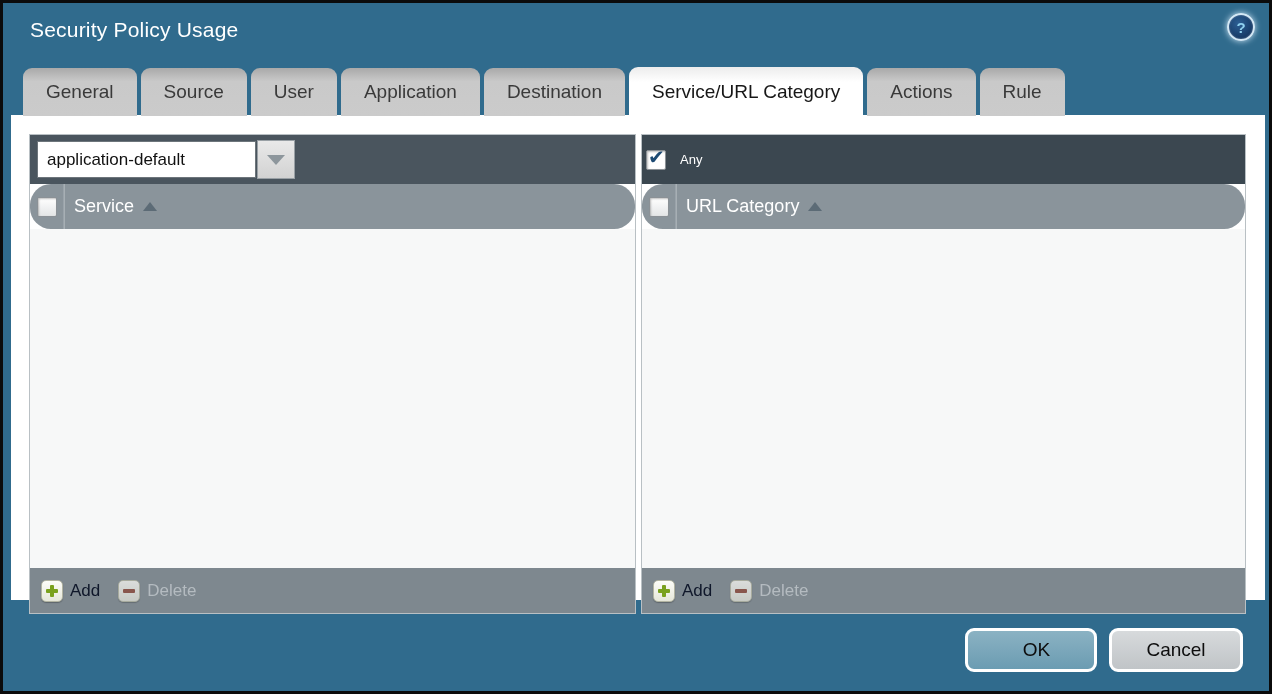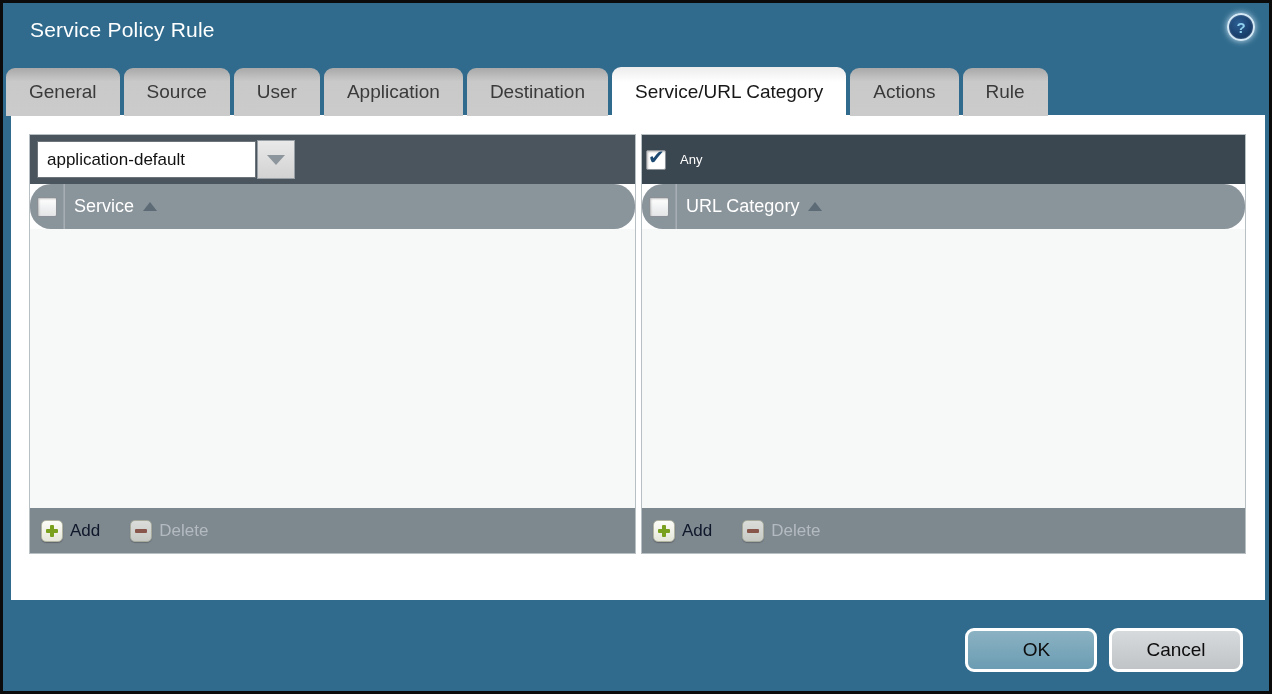--- a/index.html
+++ b/index.html
@@ -172,7 +172,7 @@
 </head>
 <body>
 
-<div class="dlg-title">Service Policy Rule</div>
+<div class="dlg-title">Security Policy Usage</div>
 <div class="help-btn">?</div>
 
 <div class="tabstrip">

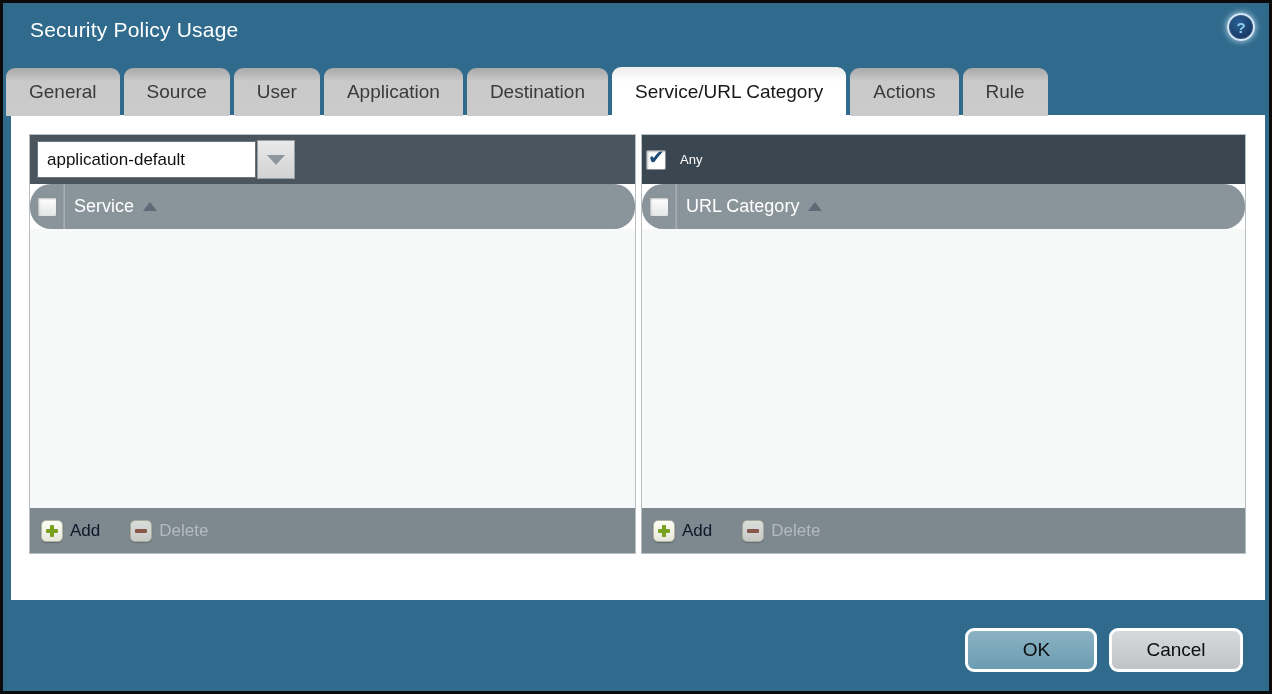--- a/index.html
+++ b/index.html
@@ -29,7 +29,7 @@
 
   
   .tabstrip {
-    position:absolute; left:3px; top:64px; right:8px; height:49px;
+    position:absolute; left:20px; top:64px; right:8px; height:49px;
     display:flex; align-items:flex-end; gap:4px; z-index:2;
   }
   .tab {

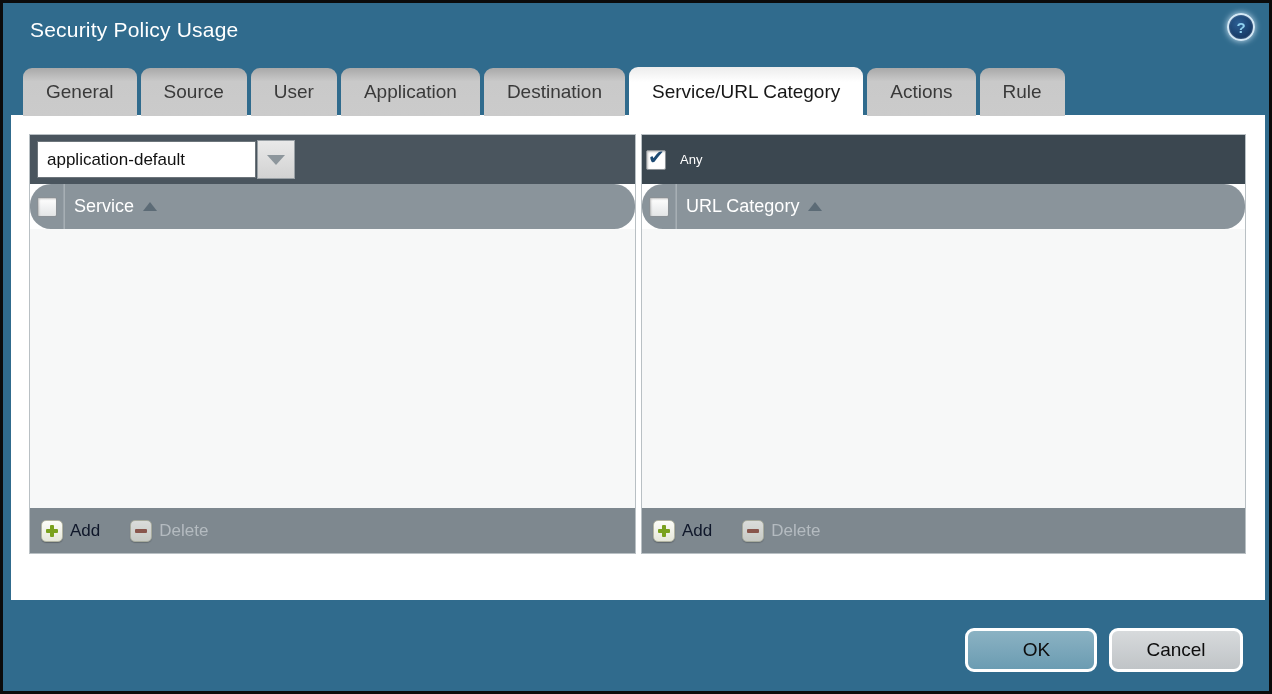--- a/index.html
+++ b/index.html
@@ -50,7 +50,7 @@
     background:#ffffff; z-index:1;
   }
   .panel {
-    position:absolute; top:19px; height:420px;
+    position:absolute; top:19px; height:480px;
     display:flex; flex-direction:column;
     border:1px solid #b9c0c4;
   }

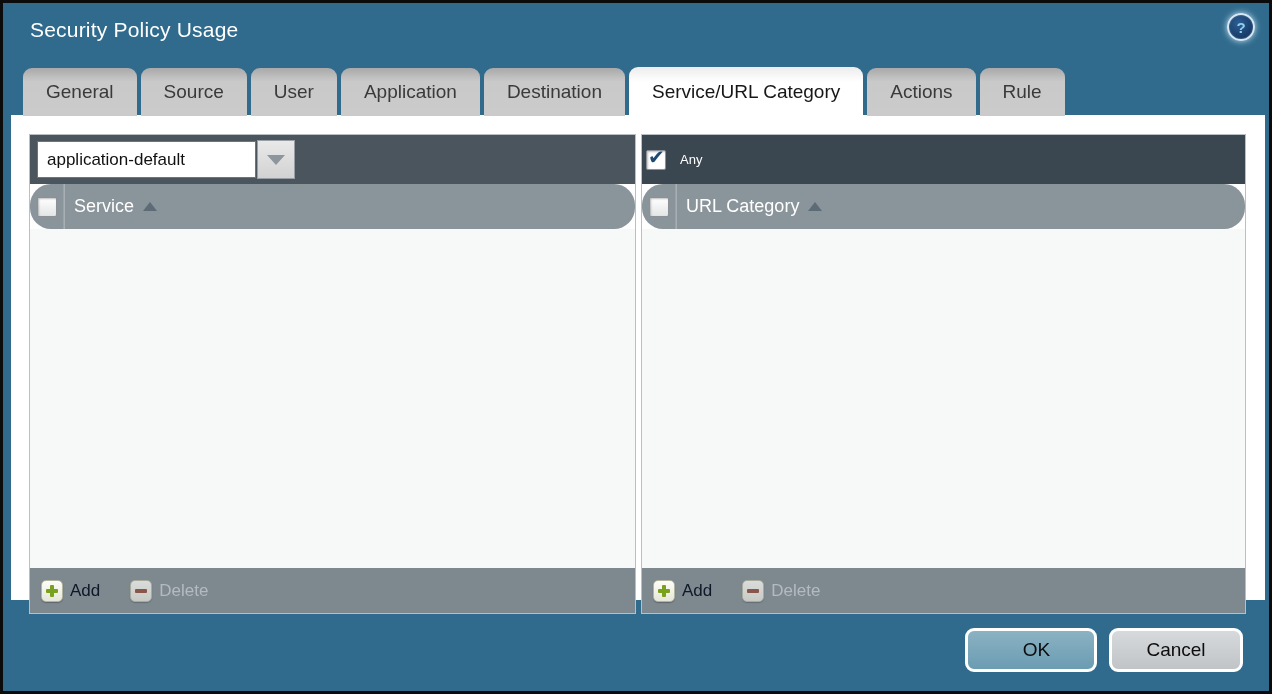--- a/index.html
+++ b/index.html
@@ -149,7 +149,7 @@
   .tool-btn.enabled  .tool-label { color:#0f172a; }
   .tool-btn.disabled .tool-label { color:#b4bbc0; }
   .tool-btn.disabled .tool-icon  { opacity:.8; }
-  .tool-btn.disabled { cursor:default;margin-left:12px; }
+  .tool-btn.disabled { cursor:default; }
 
   
   .btn {

